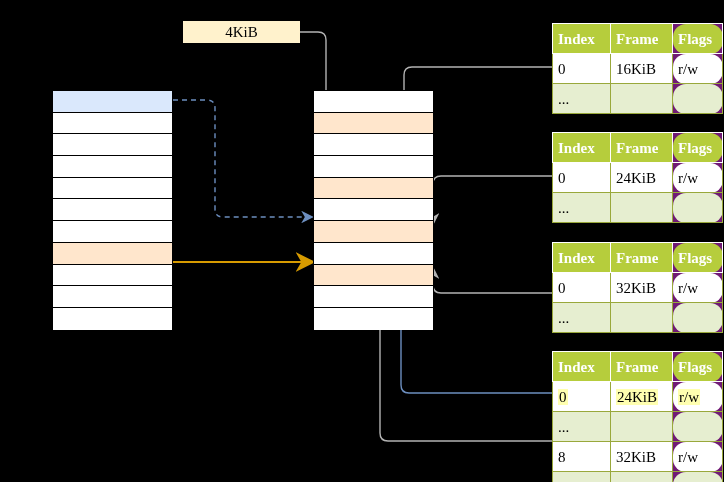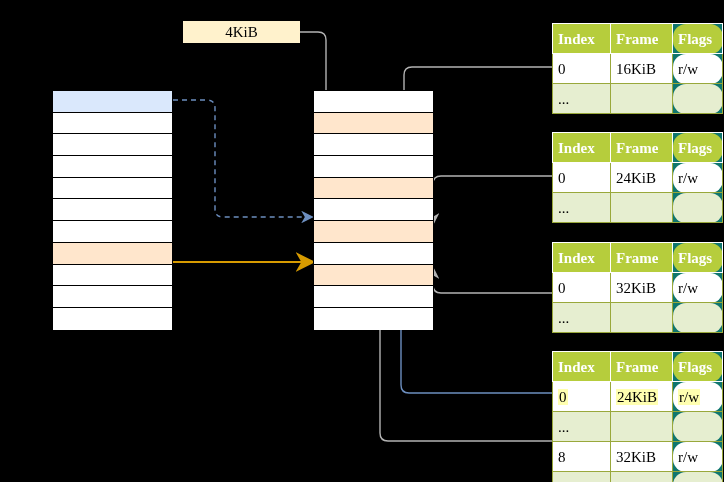--- a/index.html
+++ b/index.html
@@ -21,7 +21,7 @@
 
   
   .ptable{position:absolute;border-collapse:collapse;border-spacing:0;
-          table-layout:fixed;background:#0f766e;}
+          table-layout:fixed;background:#701a75;}
   .ptable th,.ptable td{border:1px solid #99a83b;box-sizing:border-box;
           padding:1px 5px;font-size:15px;line-height:26px;height:30px;
           text-align:left;white-space:nowrap;overflow:hidden;}

